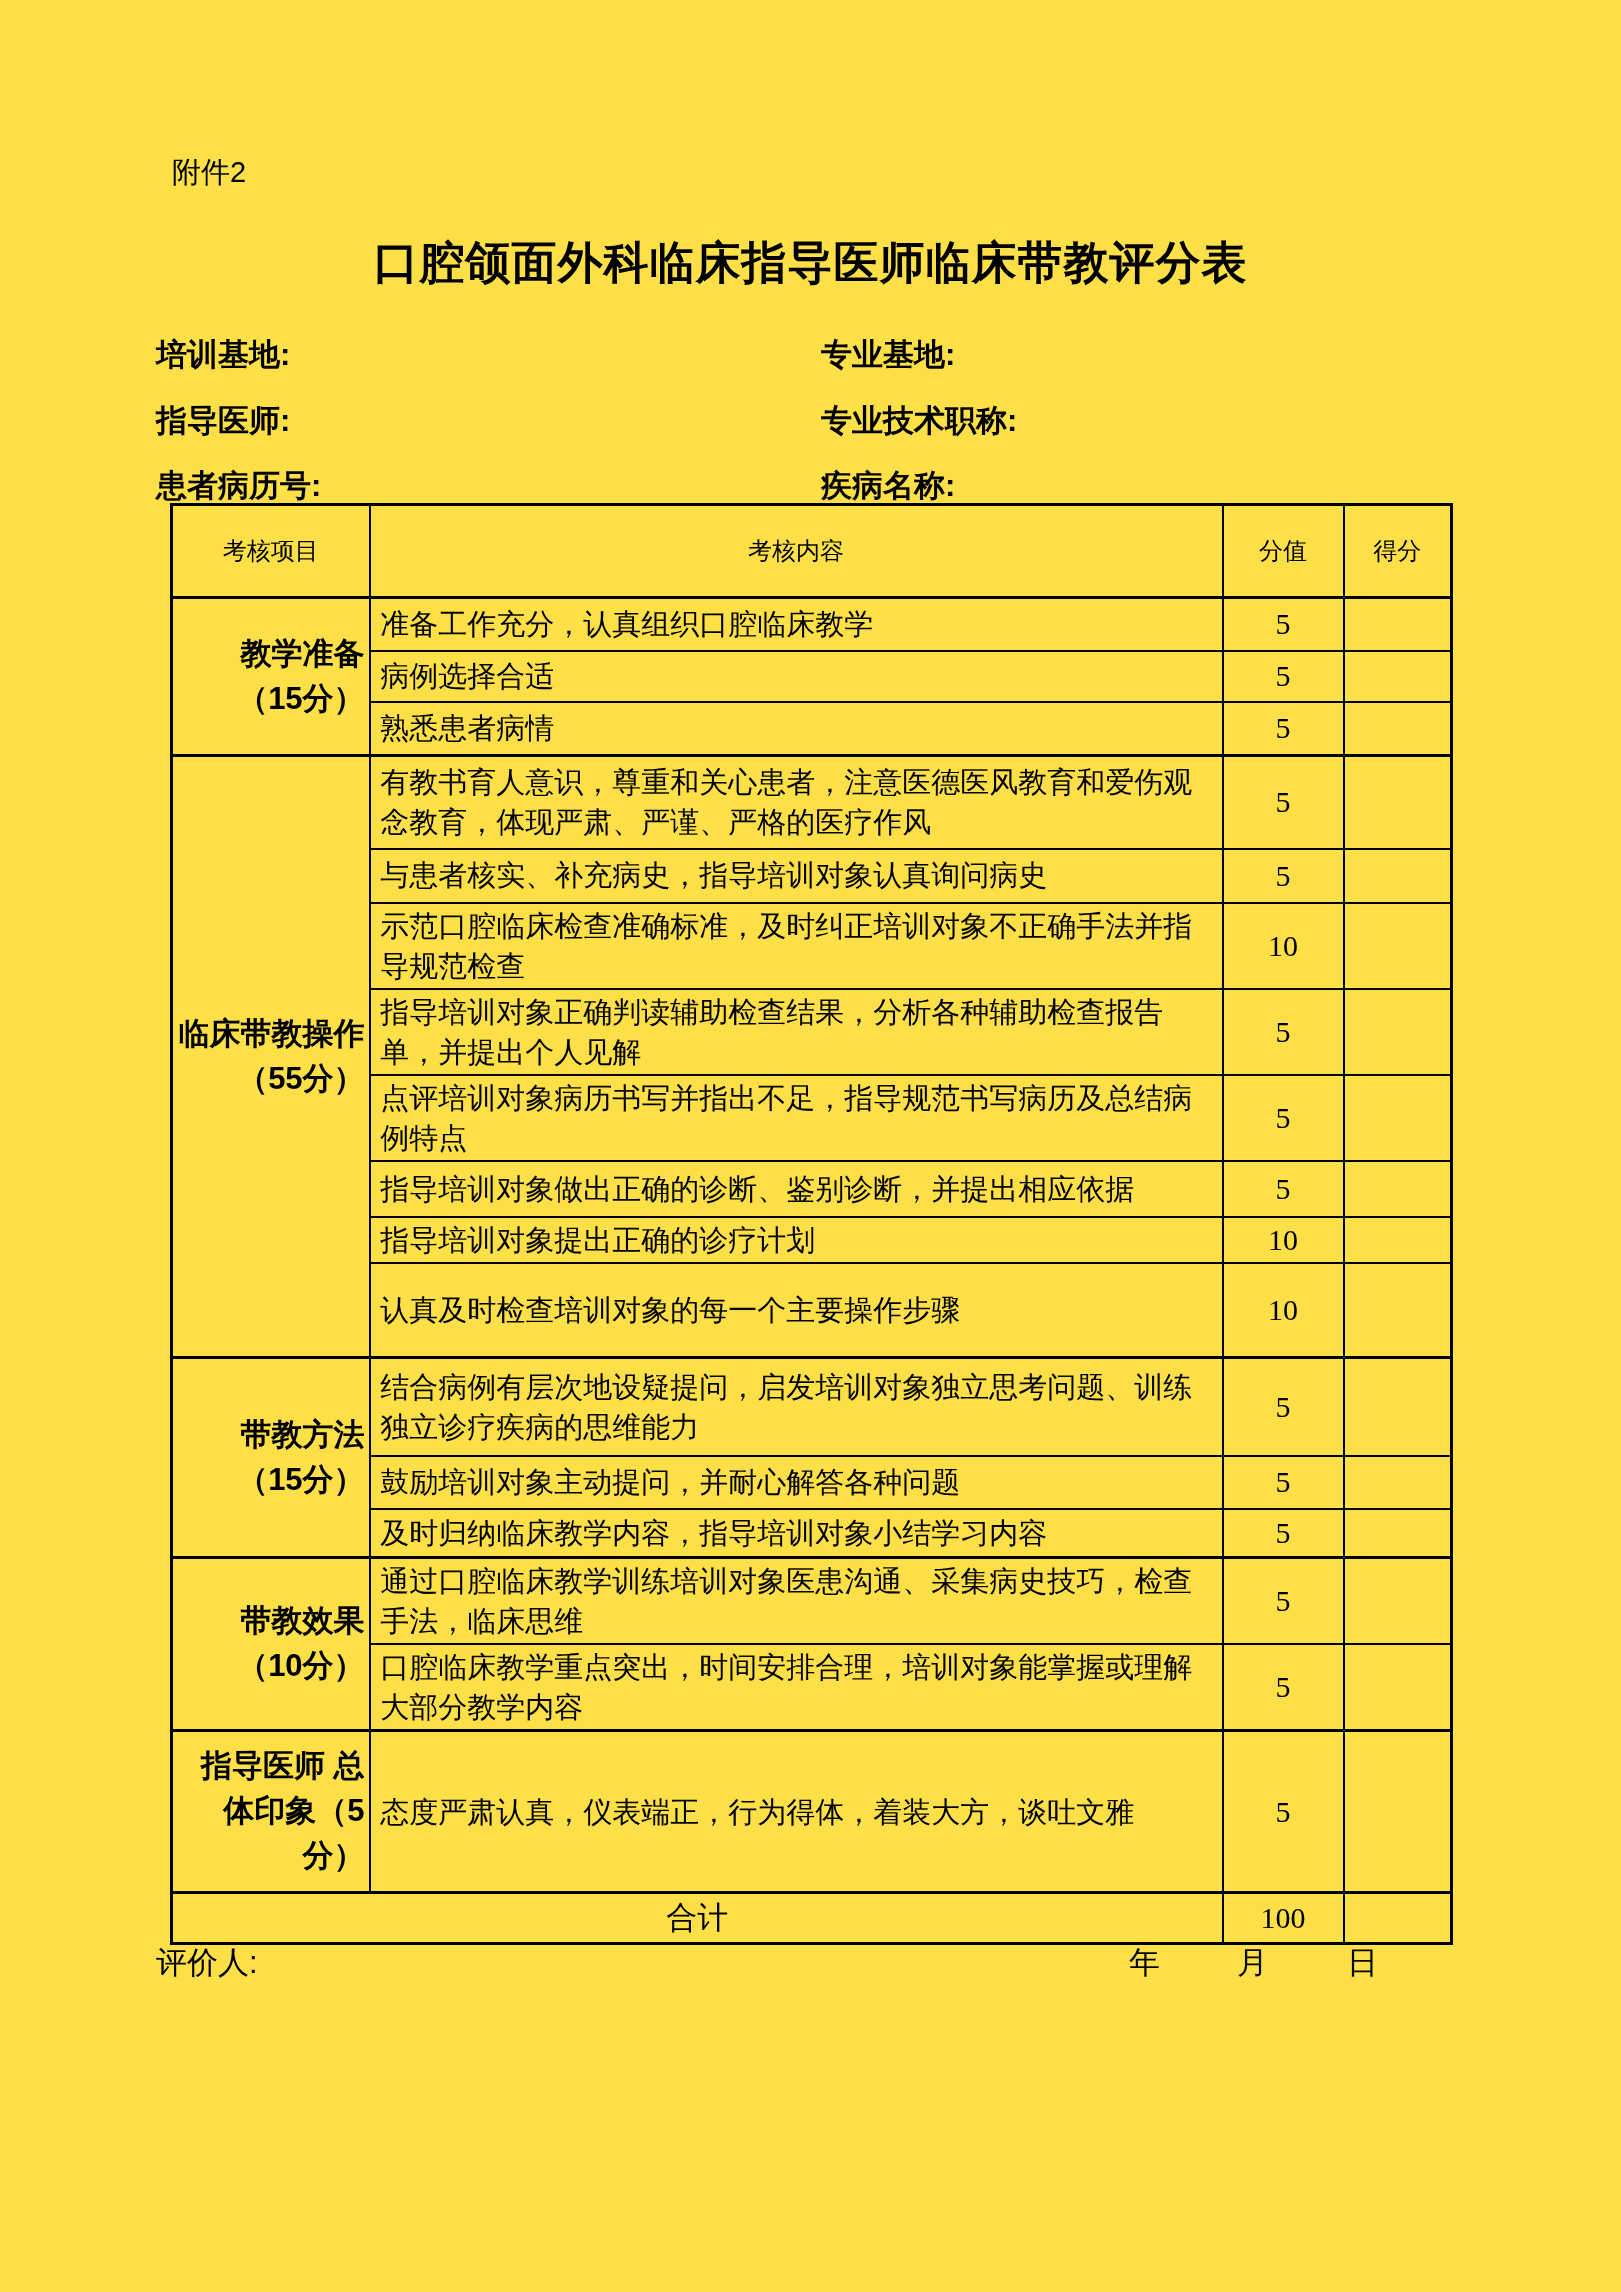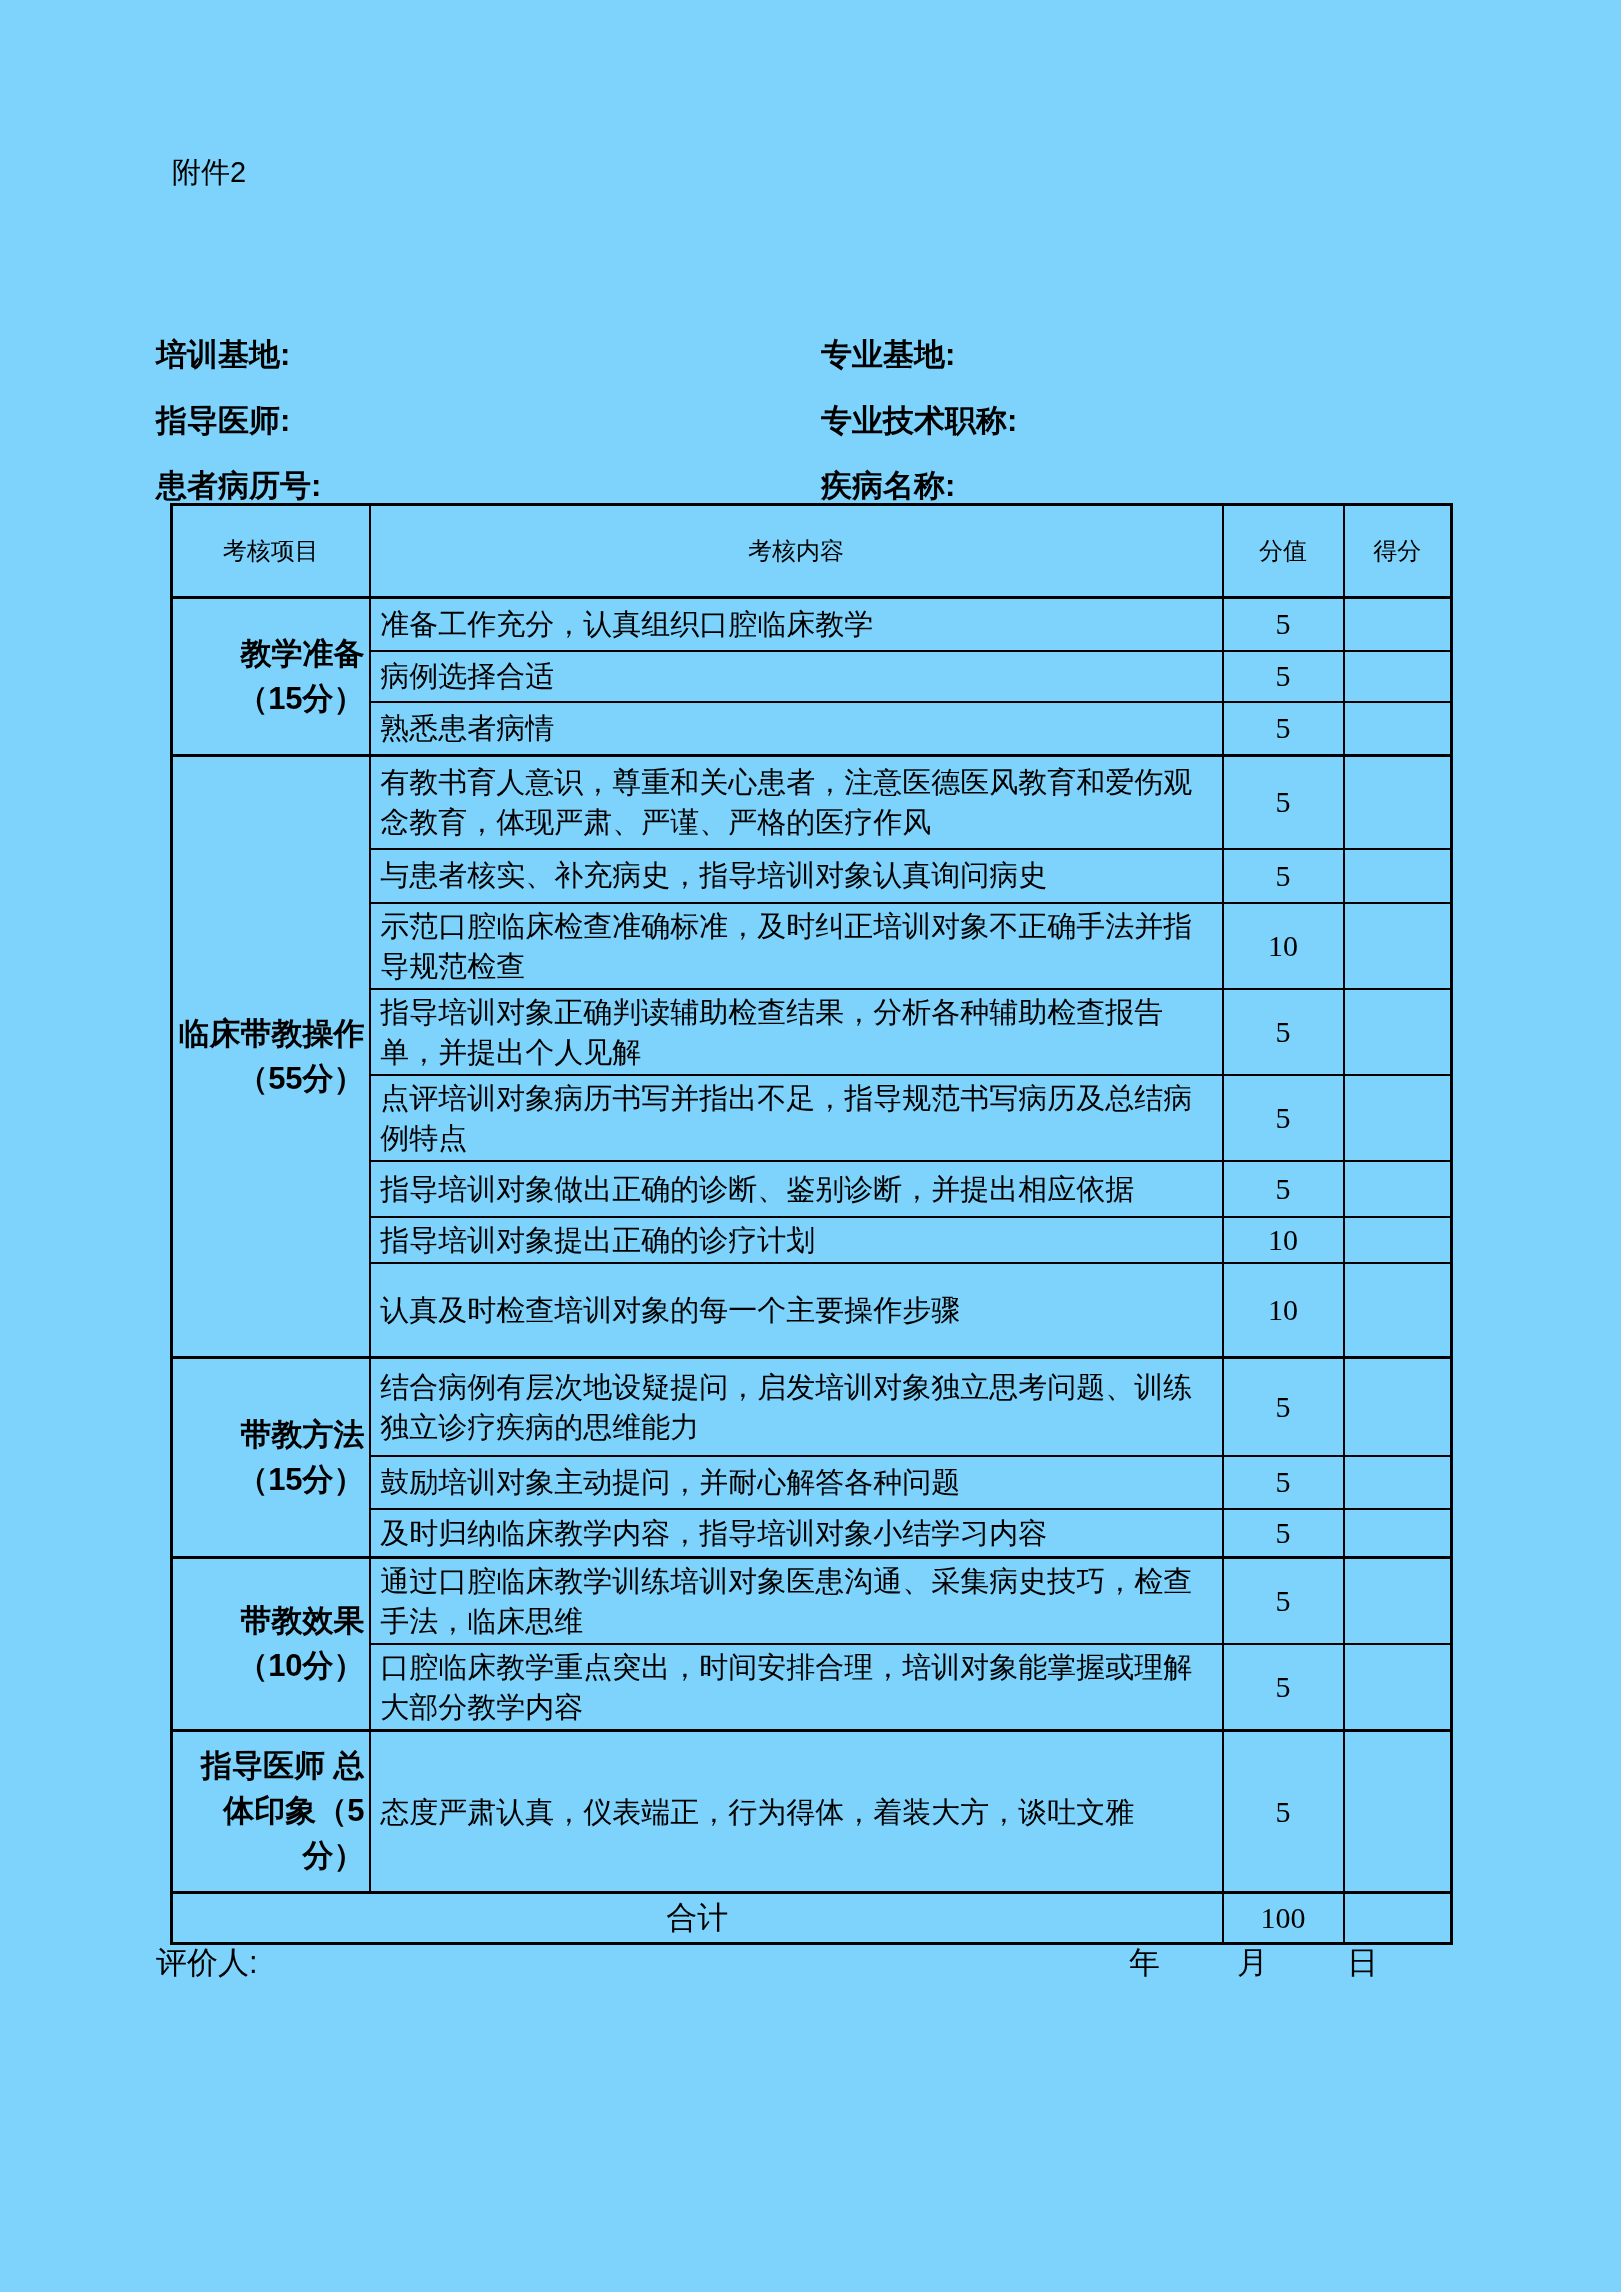--- a/index.html
+++ b/index.html
@@ -7,7 +7,7 @@
     position: relative;
     width: 1621px;
     height: 2293px;
-    background: #7dd3fc;
+    background: #fde047;
     color: #000000;
     font-family: "Liberation Sans", sans-serif;
   }

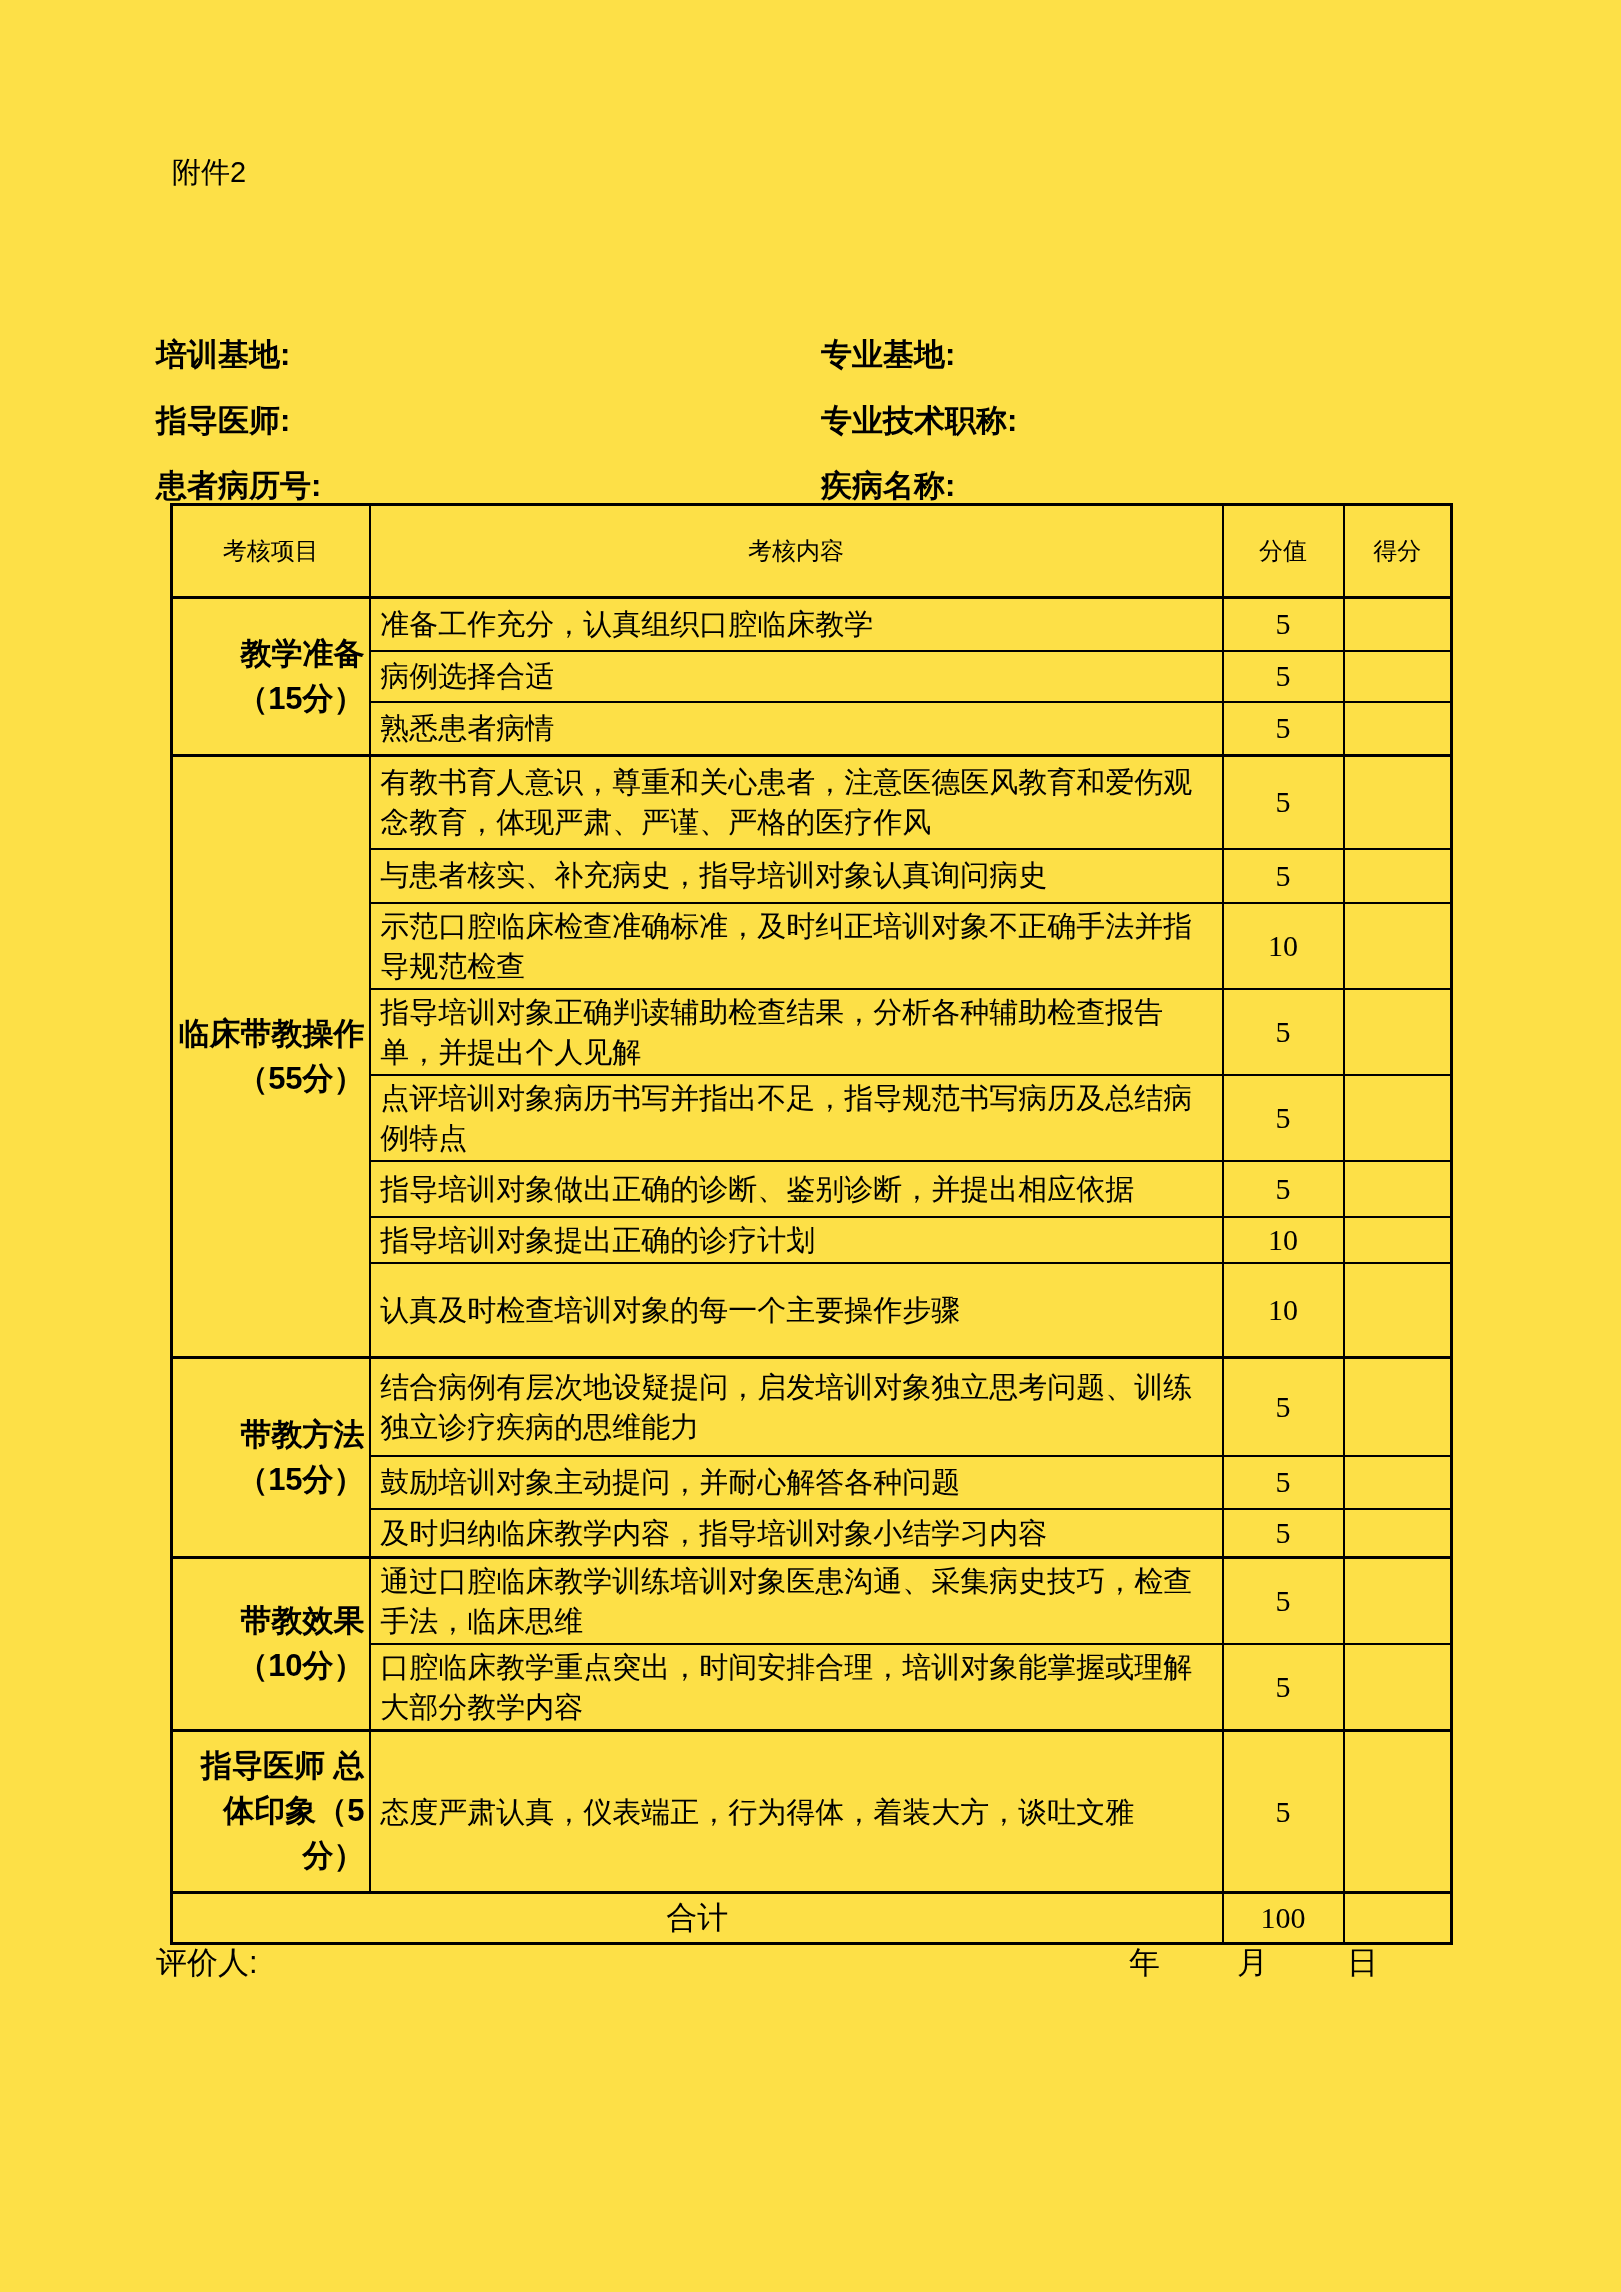--- a/index.html
+++ b/index.html
@@ -97,6 +97,7 @@
 
   <div class="attachment">附件2</div>
 
+  <div class="doc-title">口腔颌面外科临床指导医师临床带教评分表</div>
 
   <div class="field-row row-1">
     <span class="f-left">培训基地:</span>

